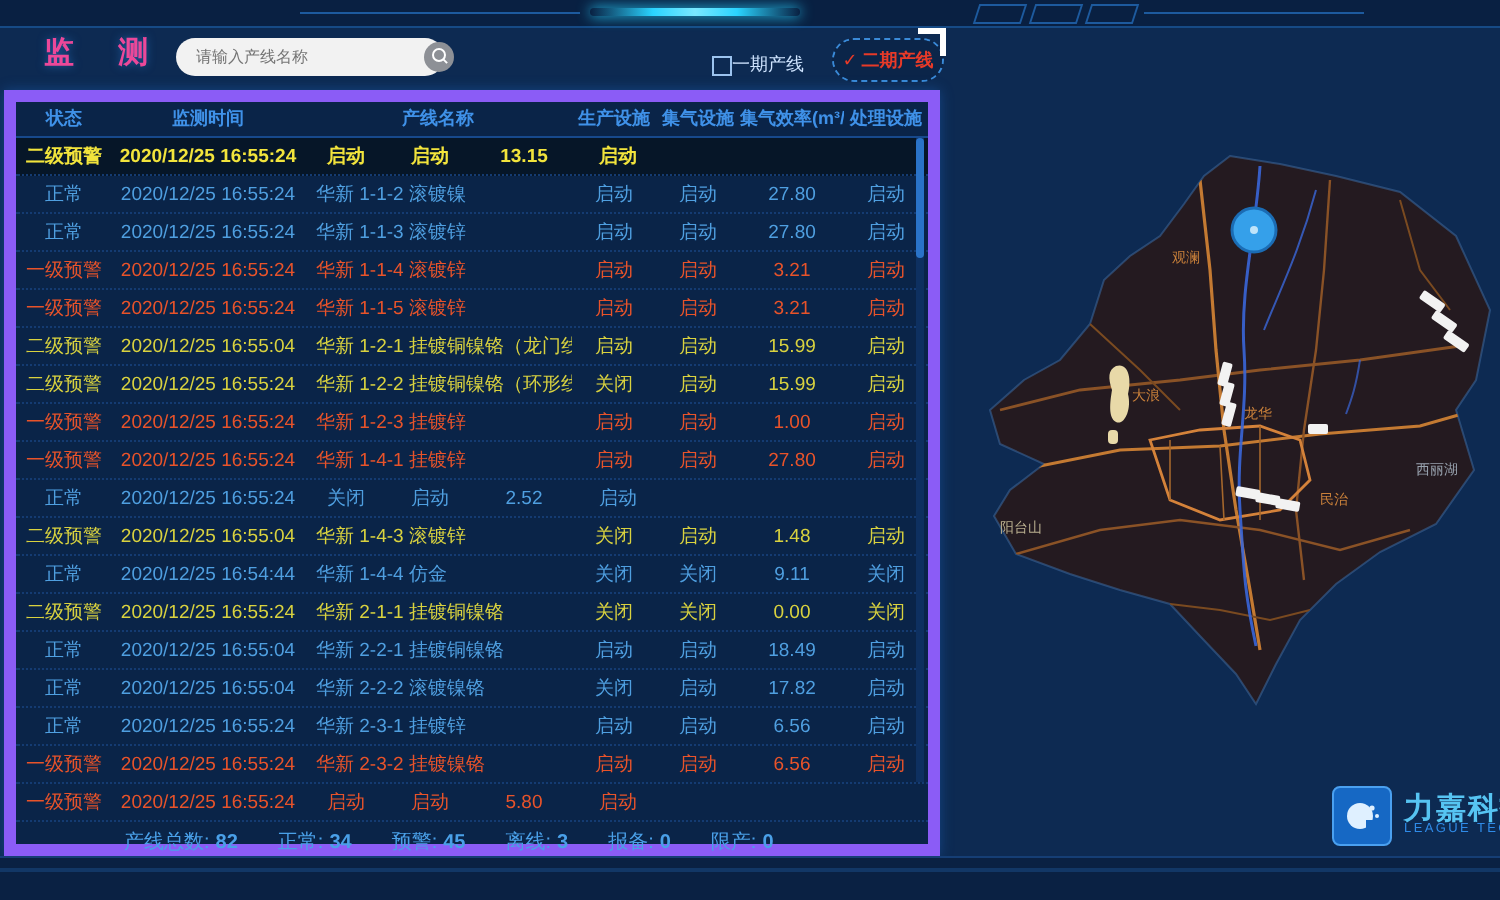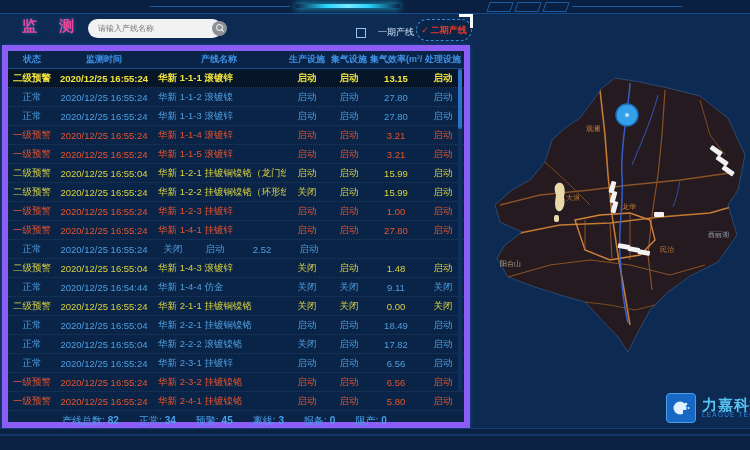--- a/index.html
+++ b/index.html
@@ -23,7 +23,7 @@
   .search-btn{width:15px;height:15px;border-radius:50%;background:#8d9096;margin-right:2px;position:relative;flex:0 0 15px;}
   .search-btn::before{content:"";position:absolute;left:4px;top:3px;width:5px;height:5px;border:1px solid #fff;border-radius:50%;}
   .search-btn::after{content:"";position:absolute;left:9px;top:9px;width:3px;height:1px;background:#fff;transform:rotate(45deg);}
-  .phase1{position:absolute;left:356px;top:26px;display:flex;align-items:center;gap:12px;color:#cfe4ff;font-size:9px;cursor:pointer;}
+  .phase1{position:absolute;left:356px;top:26px;display:flex;align-items:center;gap:0;color:#cfe4ff;font-size:9px;cursor:pointer;}
   .phase1 .cb{width:8px;height:8px;border:1px solid #9cc3ee;background:transparent;}
   .phase2{position:absolute;left:416px;top:19px;width:54px;height:20px;border:1px dashed #3a8ad8;border-radius:11px;
     color:#e83a28;font-size:9px;font-weight:bold;display:flex;align-items:center;justify-content:center;gap:2px;background:rgba(10,30,60,.4);cursor:pointer;}

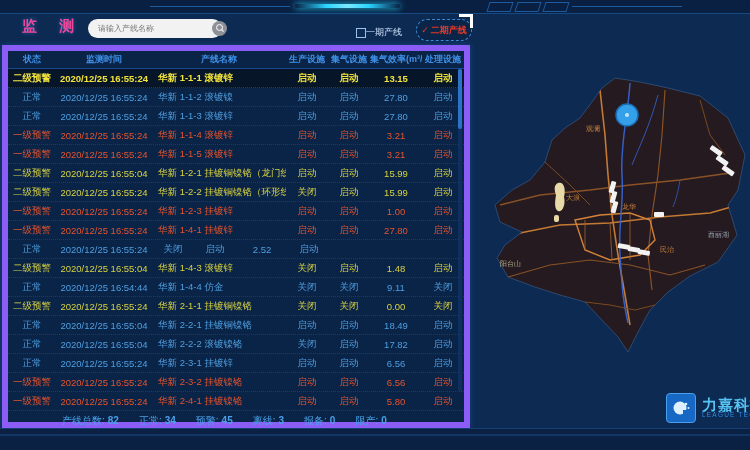--- a/index.html
+++ b/index.html
@@ -115,7 +115,6 @@
       <div class="trow lv-warn2 selected">
         <div class="cell c-status">二级预警</div>
         <div class="cell c-time">2020/12/25 16:55:24</div>
-        <div class="cell c-name">华新 1-1-1 滚镀锌</div>
         <div class="cell c-prod">启动</div>
         <div class="cell c-gas">启动</div>
         <div class="cell c-eff">13.15</div>

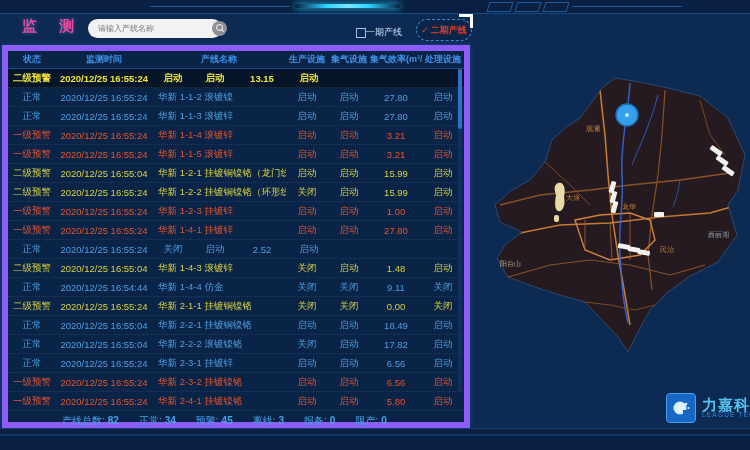--- a/index.html
+++ b/index.html
@@ -266,7 +266,6 @@
       <div class="trow lv-warn1">
         <div class="cell c-status">一级预警</div>
         <div class="cell c-time">2020/12/25 16:55:24</div>
-        <div class="cell c-name">华新 2-4-1 挂镀镍铬</div>
         <div class="cell c-prod">启动</div>
         <div class="cell c-gas">启动</div>
         <div class="cell c-eff">5.80</div>

